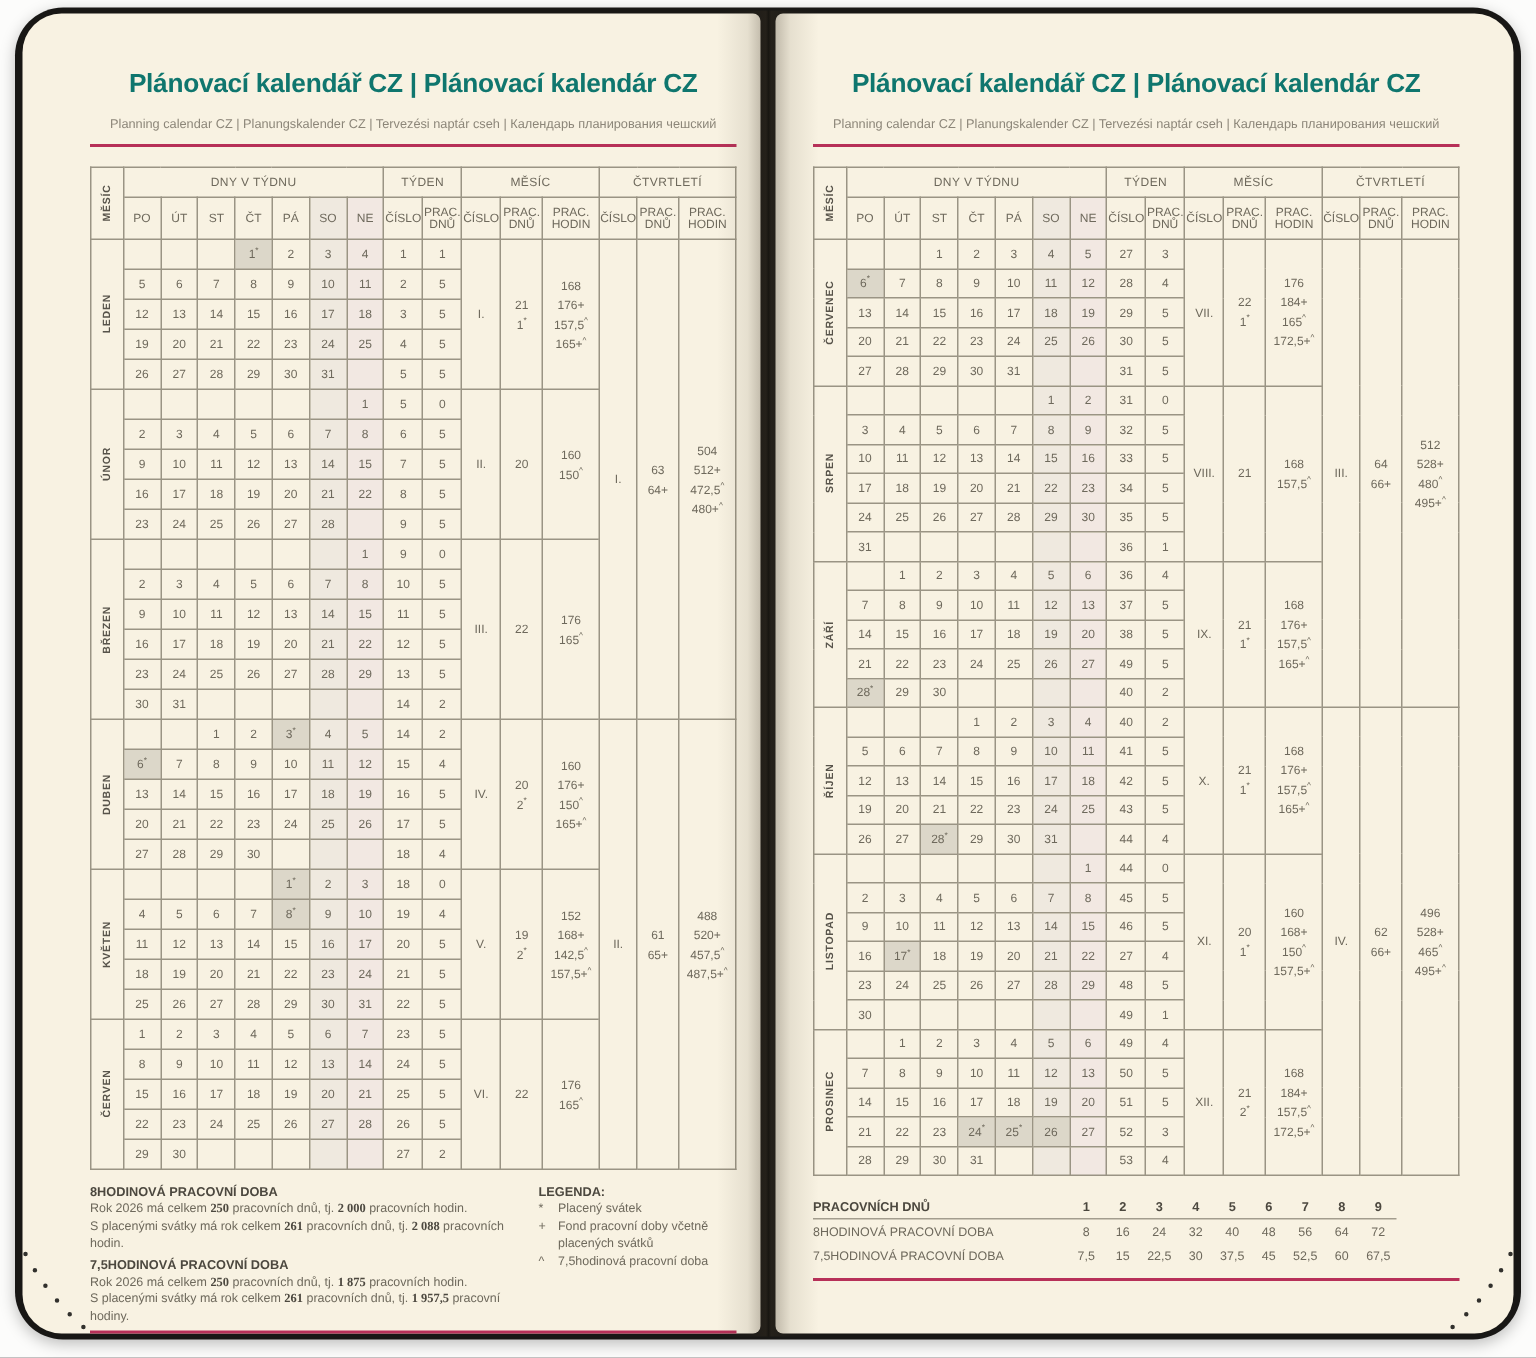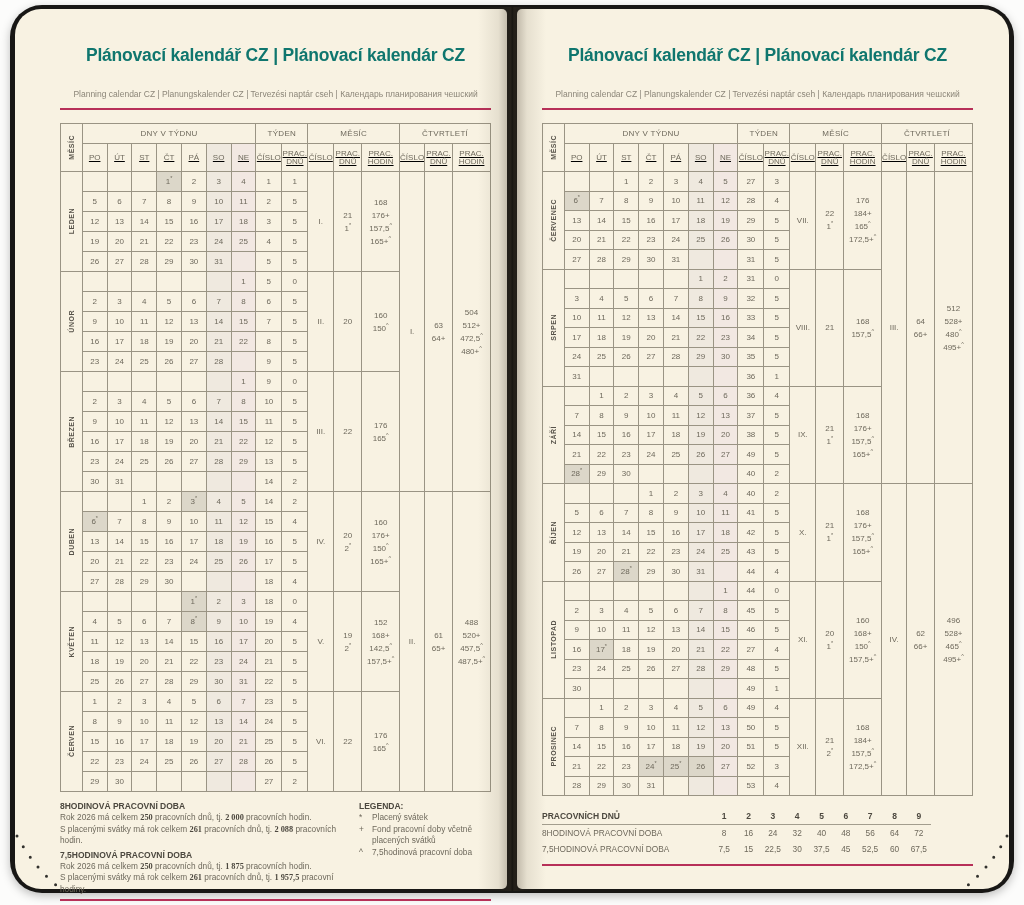--- a/index.html
+++ b/index.html
@@ -15,7 +15,7 @@
   .page-left .inner{padding:36px 16px 0 45px;}
   .page-right .inner{padding:36px 36px 0 25px;}
   .title{text-align:center;color:#0f766e;font-size:17.5px;line-height:20px;font-weight:bold;letter-spacing:-0.2px;}
-  .subtitle{text-align:center;color:#8c8679;font-size:8.5px;line-height:10px;margin-top:24px;}
+  .subtitle{text-align:center;color:#8c8679;font-size:8.5px;line-height:10px;margin-top:12px;}
   .rule{height:2px;background:#b73058;}
   .rule-top{margin-top:9px;}
   .cal{border-collapse:collapse;table-layout:fixed;margin-top:13px;border:1px solid #8b8676;}

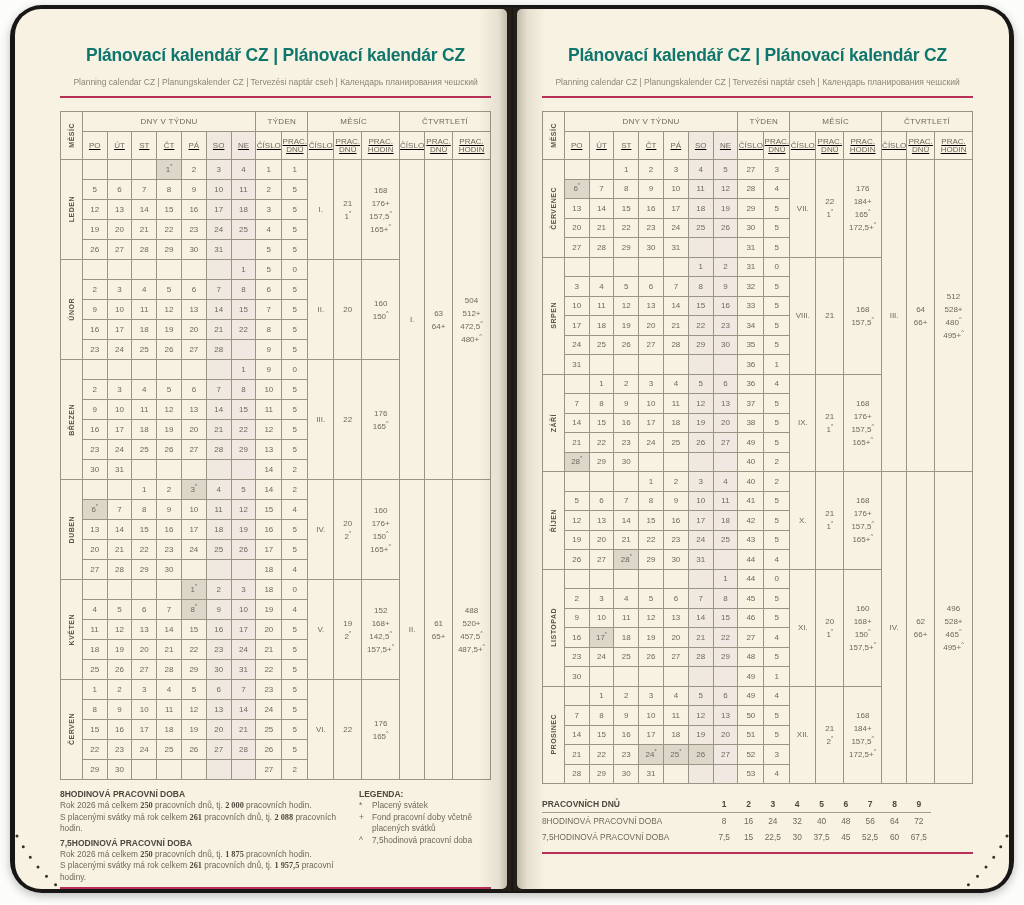--- a/index.html
+++ b/index.html
@@ -22,7 +22,7 @@
   .cal th,.cal td{border:1px solid #9a9484;padding:0;text-align:center;vertical-align:middle;
     color:#6e695c;font-weight:normal;font-size:8px;overflow:hidden;}
   .cal thead tr:first-child{height:20px;}
-  .cal thead tr:last-child{height:28px;text-decoration:underline;}
+  .cal thead tr:last-child{height:28px;}
   .cal tbody tr{height:20px;}
   .page-right .cal tbody tr{height:19.5px;}
   .ghead{font-size:8px;font-weight:bold;color:#57534a;letter-spacing:0.3px;}

